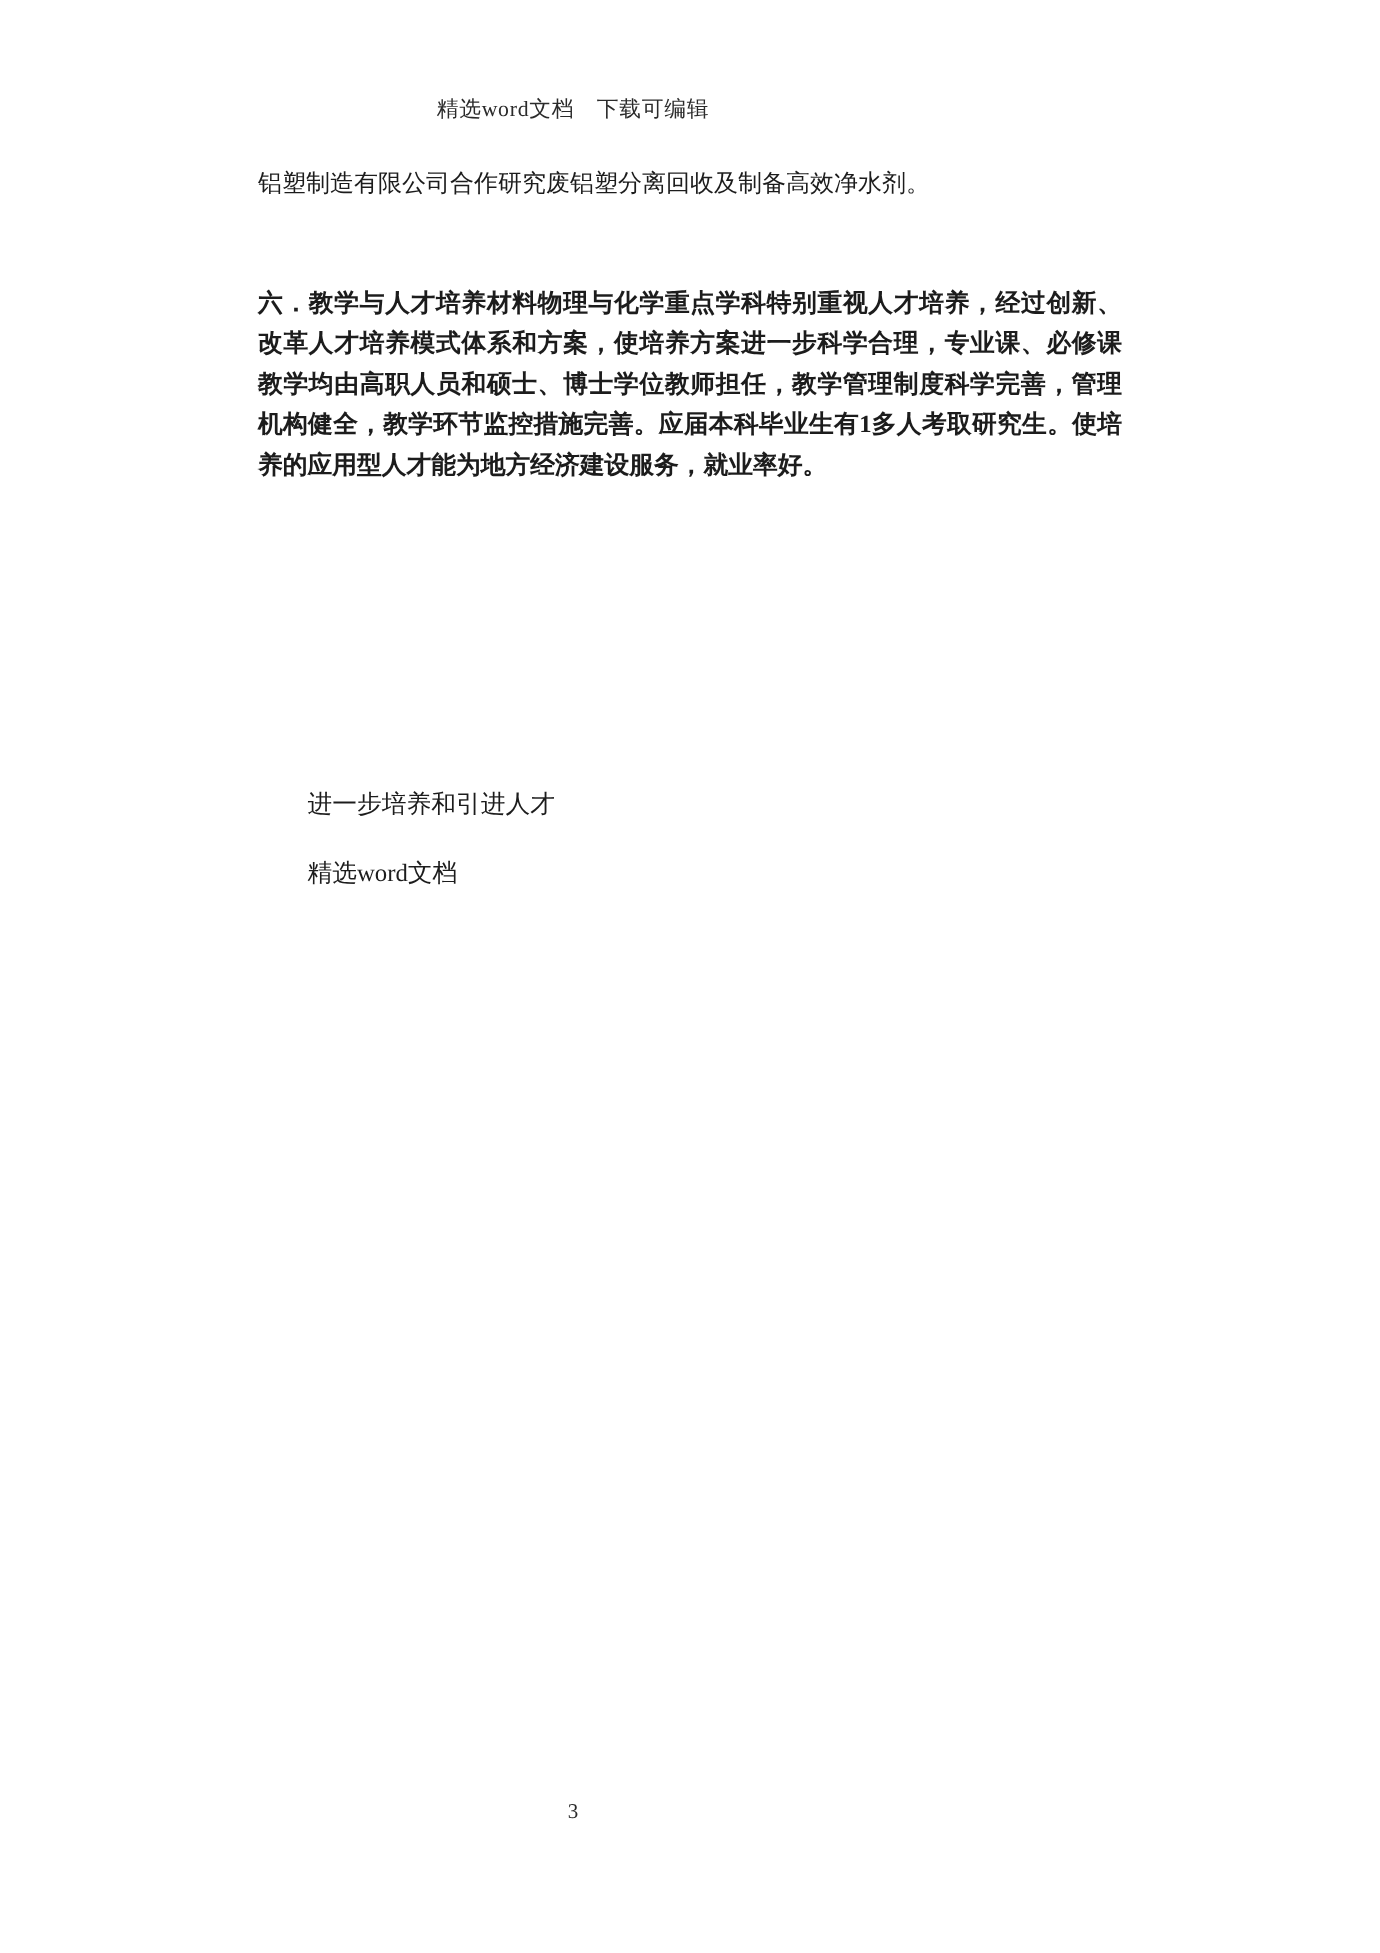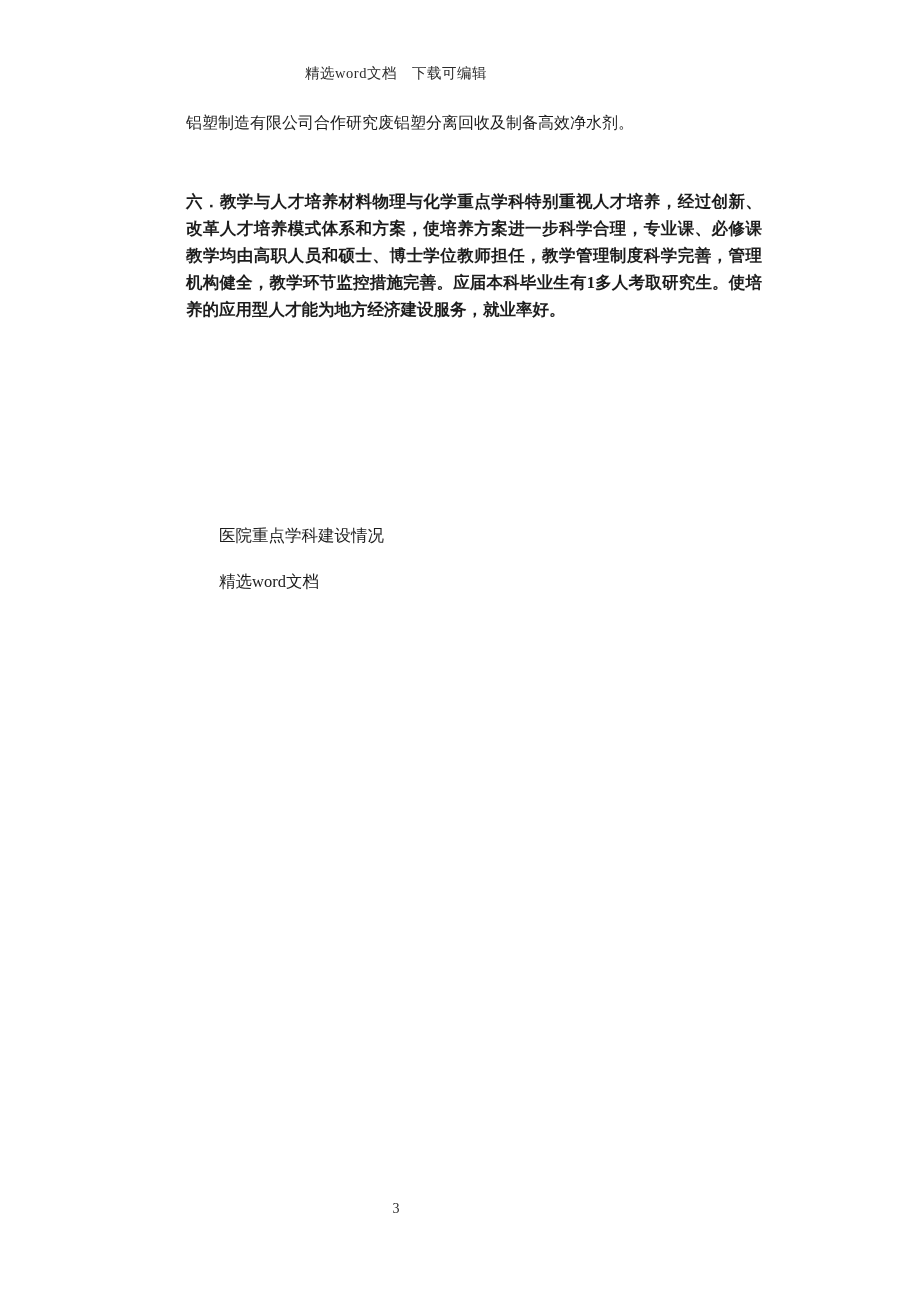--- a/index.html
+++ b/index.html
@@ -15,7 +15,6 @@
     overflow: hidden;
     font-family: "Liberation Serif", "DejaVu Serif", serif;
     color: #1c1c1c;
-    margin-left: 14px;
   }
   .doc-header {
     position: absolute;

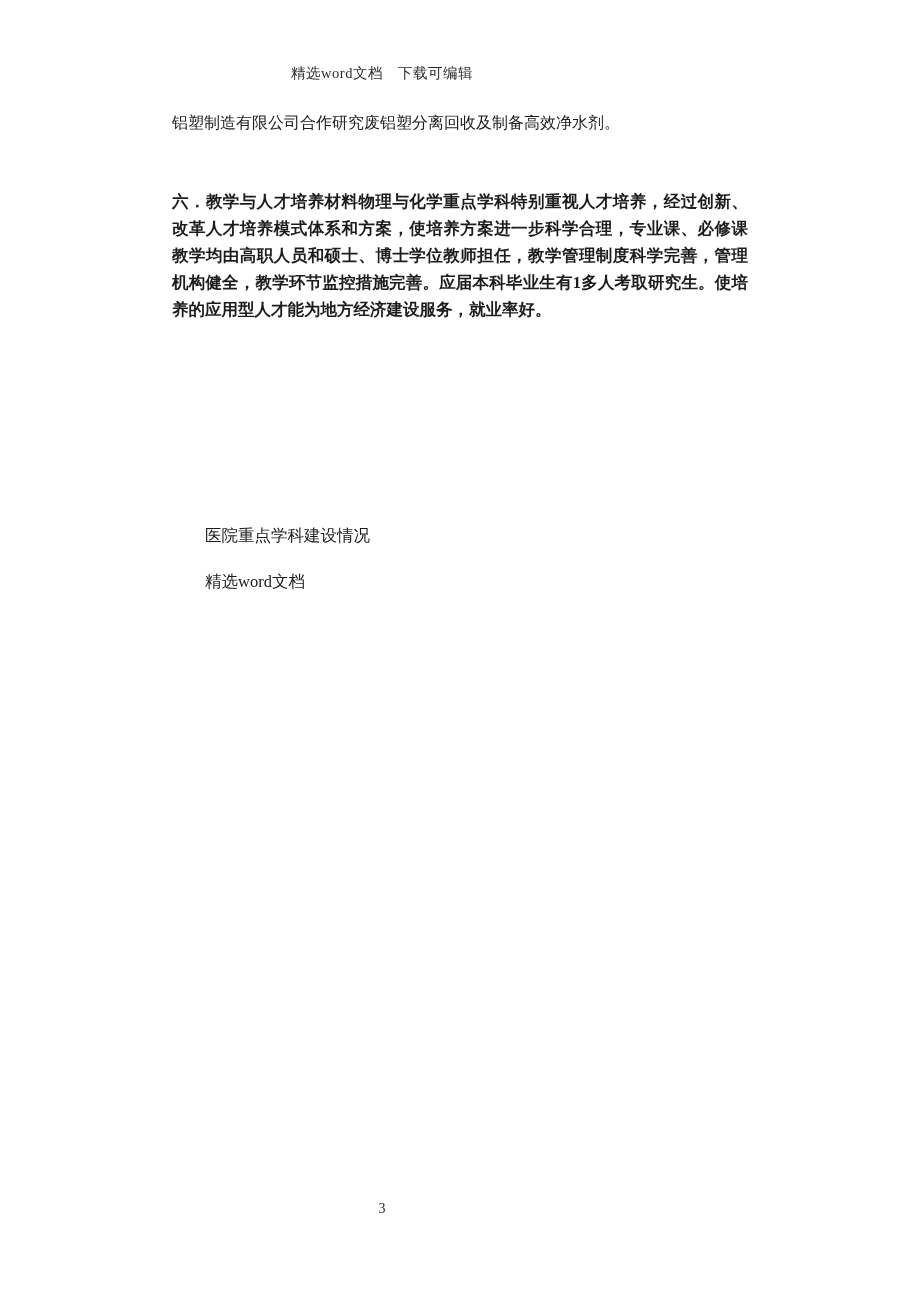--- a/index.html
+++ b/index.html
@@ -78,7 +78,7 @@
   <div class="body-col para para-six">六．教学与人才培养材料物理与化学重点学科特别重视人才培养，经过创新、改革人才培养模式体系和方案，使培养方案进一步科学合理，专业课、必修课教学均由高职人员和硕士、博士学位教师担任，教学管理制度科学完善，管理机构健全，教学环节监控措施完善。应届本科毕业生有1多人考取研究生。使培养的应用型人才能为地方经济建设服务，就业率好。</div>
 
 
-  <div class="caption caption-1">医院重点学科建设情况</div>
+  <div class="caption caption-1">进一步培养和引进人才</div>
 
   <div class="caption caption-2">精选word文档</div>
 

